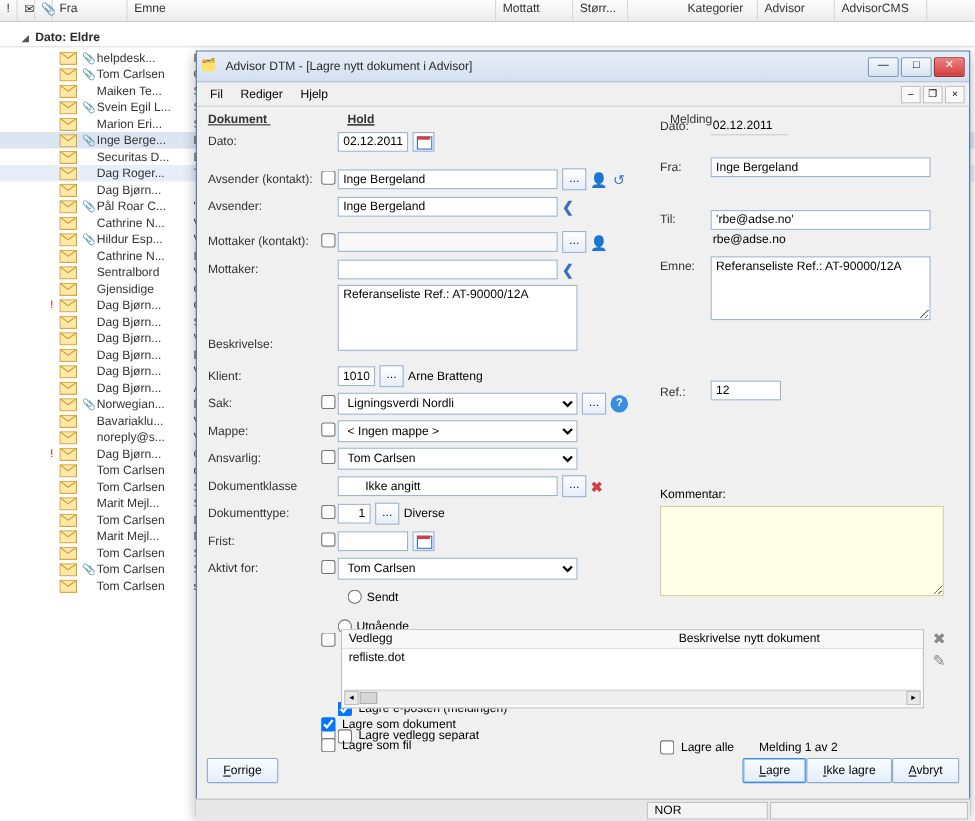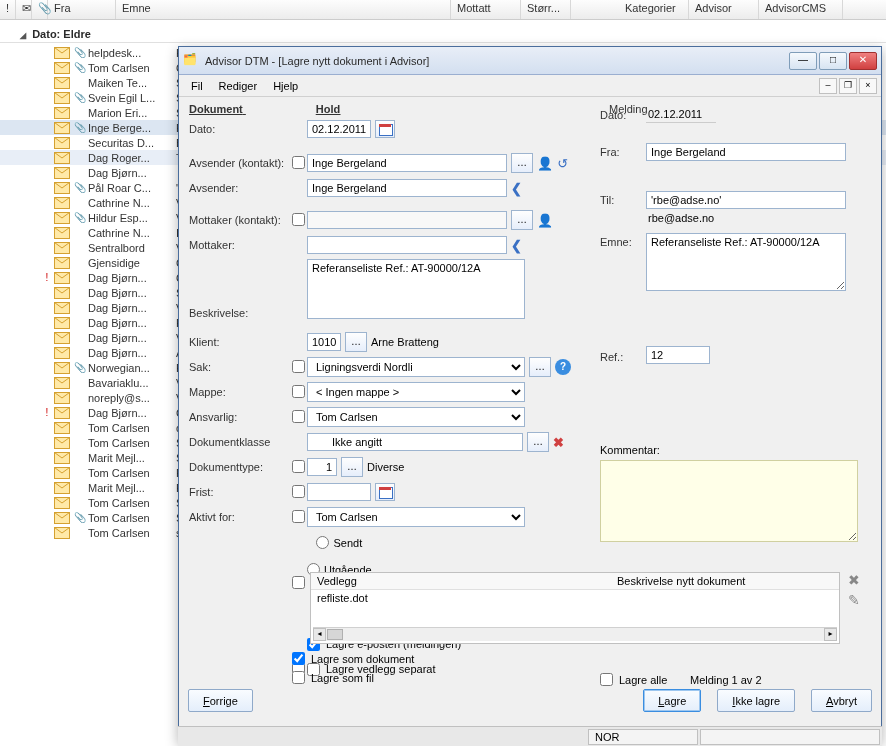--- a/index.html
+++ b/index.html
@@ -592,7 +592,7 @@
       <div class="lbl">Dokumentklasse</div>
       <div class="chkc"></div>
       <div class="fldc">
-        <input type="text" style="width: 216px; padding-left: 24px;" value="Ikke angitt">
+        <input type="text" style="width: 200px; padding-left: 24px;" value="Ikke angitt">
         <button class="btnic">…</button>
         <span class="xred">✖</span>
       </div>

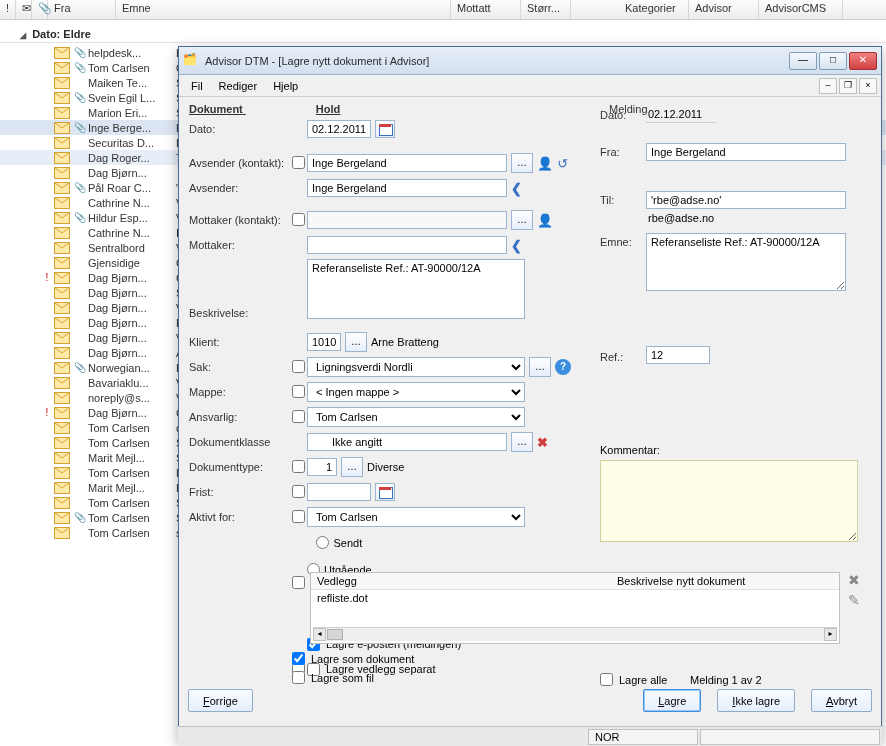--- a/index.html
+++ b/index.html
@@ -95,7 +95,7 @@
 .sideicons .sic { color:#888; font-size:14px; cursor:pointer; }
 .btn { height:23px; padding:0 14px; border:1px solid #8fa9c9; background:linear-gradient(#f9fcff,#e4eefb); cursor:pointer; border-radius:2px; }
 .btn.hl { border:1px solid #3a8de0; box-shadow:0 0 0 1px #9dc7f0 inset; }
-.buttons-right { position:absolute; right:14px; bottom:34px; display:flex; gap:16px; align-items:center; }
+.buttons-right { position:absolute; right:14px; bottom:34px; display:flex; gap:0; align-items:center; }
 .meldingcount { position:absolute; left:690px; bottom:60px; }
 .lagrealle { position:absolute; left:600px; bottom:60px; display:flex; align-items:center; gap:6px; }
 .forrige-btn { position:absolute; left:188px; bottom:34px;margin-top:30px; }

